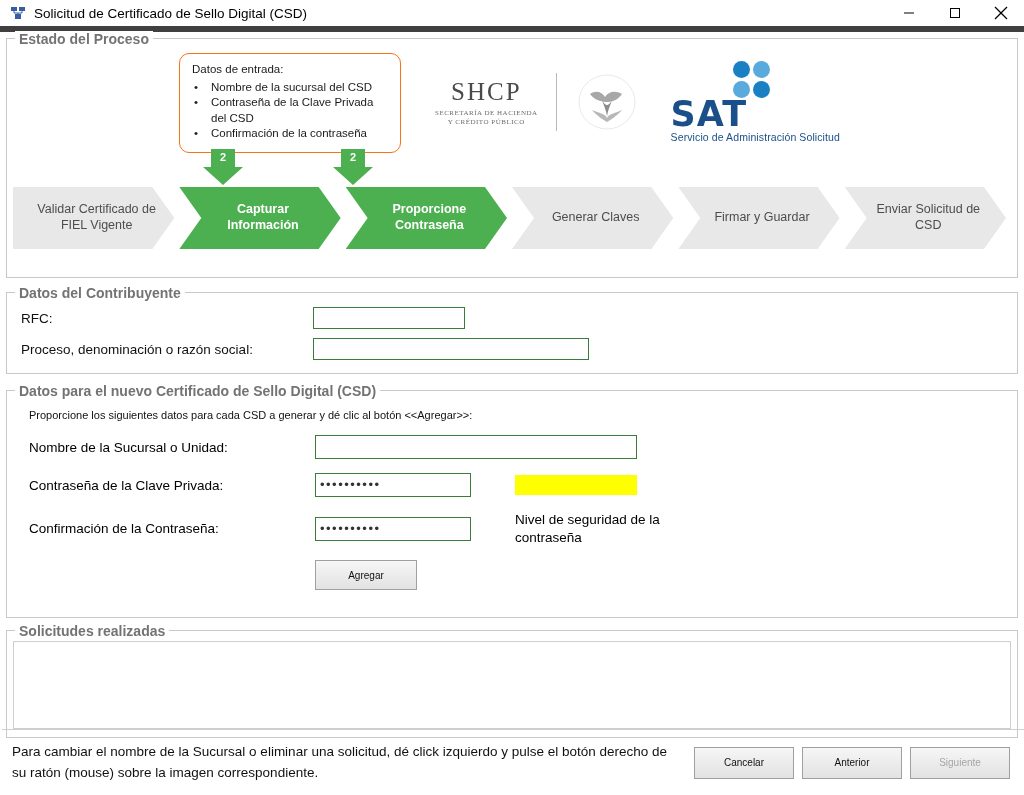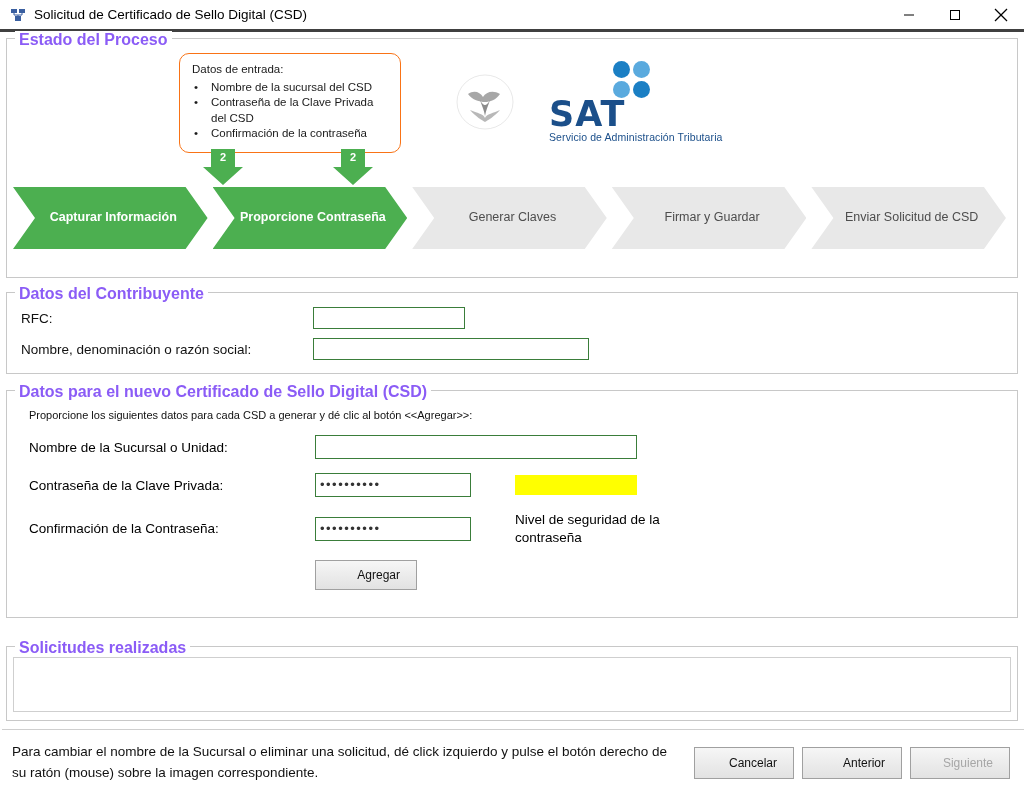--- a/index.html
+++ b/index.html
@@ -20,7 +20,7 @@
     display: flex;
     align-items: center;
     background: #ffffff;
-    border-bottom: 3px solid #404040;
+    border-bottom: 6px solid #404040;
   }
   .titlebar-icon {
     width: 16px; height: 16px;

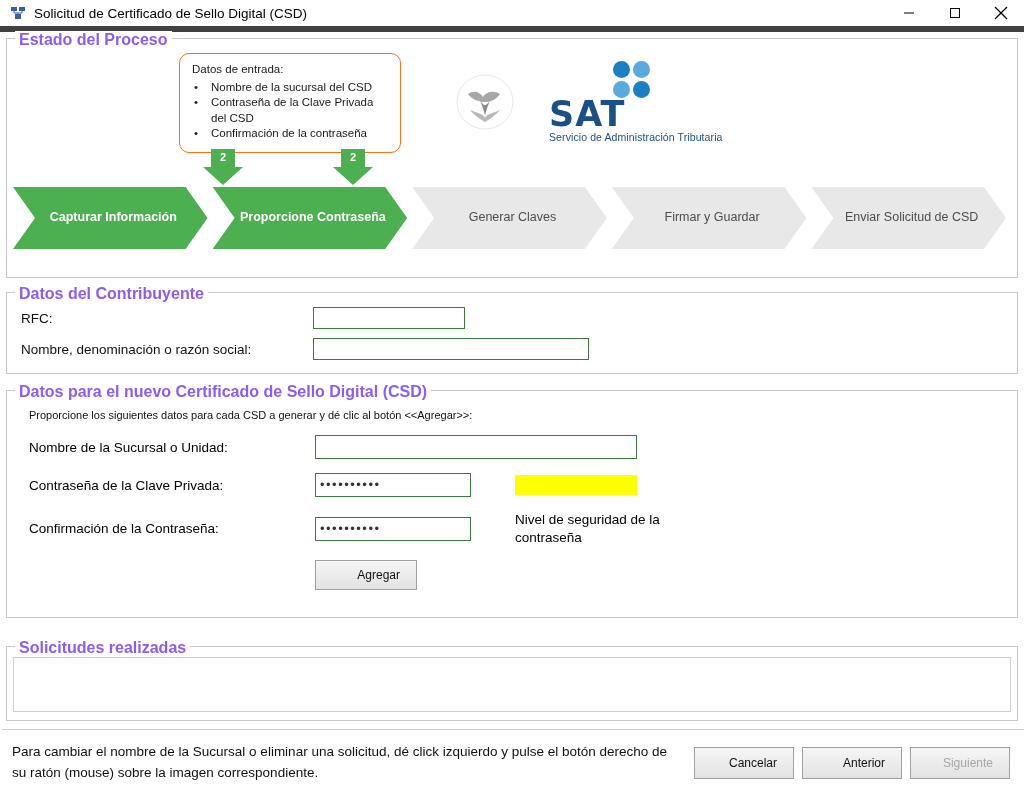--- a/index.html
+++ b/index.html
@@ -57,8 +57,8 @@
     background: #ffffff;
     padding: 0 4px;
     font-weight: bold;
-    font-size: 16px;
-    color: #8b5cf6;
+    font-size: 14px;
+    color: #737373;
   }
 
   

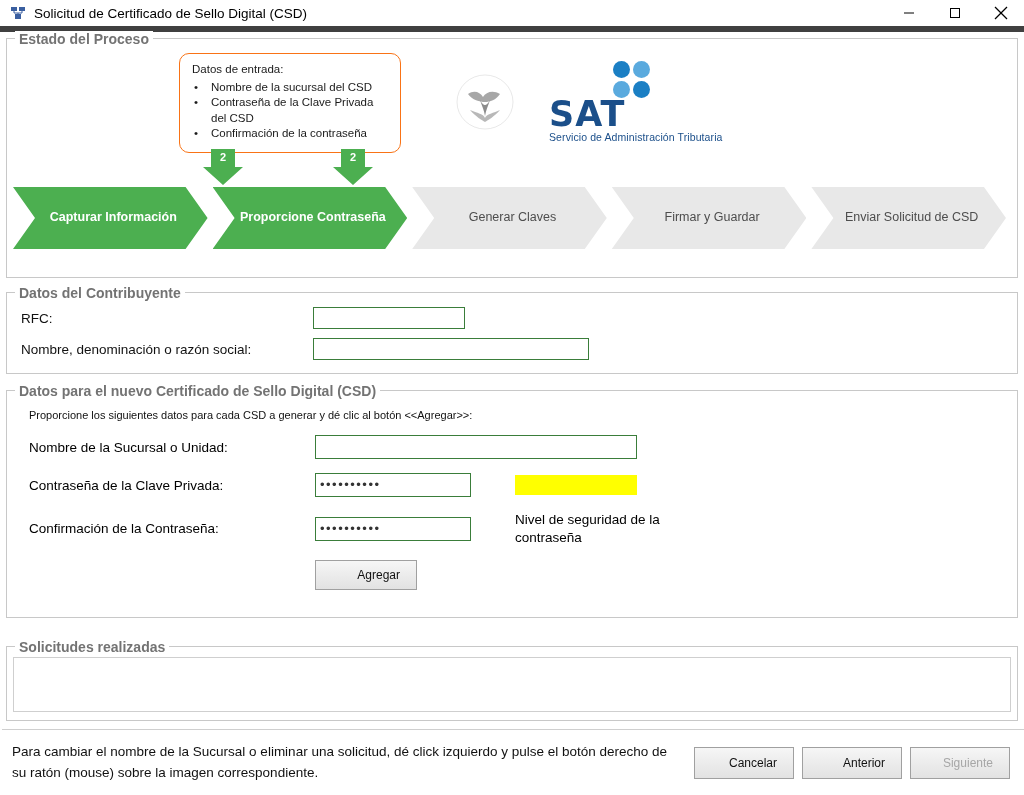--- a/index.html
+++ b/index.html
@@ -339,6 +339,10 @@
     </div>
 
     <div class="logos">
+      <div class="shcp">
+        <div class="shcp-main">SHCP</div>
+        <div class="shcp-sub">SECRETARÍA DE HACIENDA<br>Y CRÉDITO PÚBLICO</div>
+      </div>
       <div class="eagle">
         <svg width="70" height="60" viewBox="0 0 70 60">
           <ellipse cx="35" cy="30" rx="28" ry="27" fill="#ffffff"></ellipse>

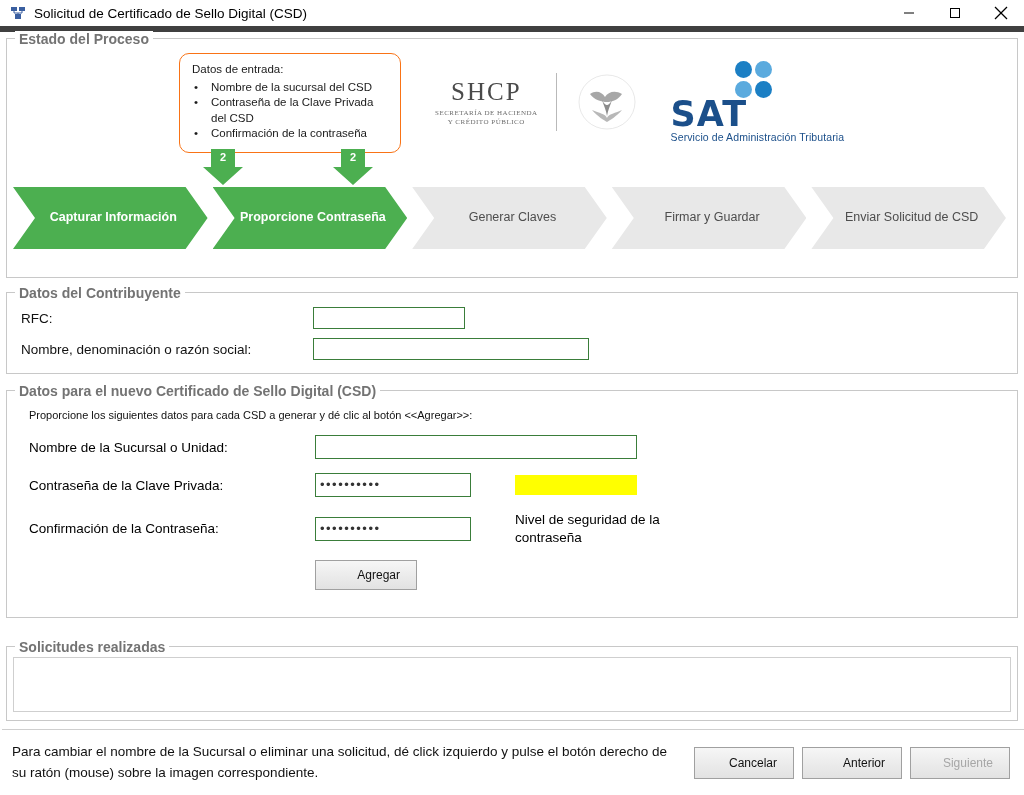--- a/index.html
+++ b/index.html
@@ -361,7 +361,7 @@
         </div>
         <div class="sat-text">
           <div class="sat-word">SAT</div>
-          <div class="sat-tag">Servicio de Administración Tributaria</div>
+          <div class="sat-tag">Servicio de Administración Solicitud</div>
         </div>
       </div>
     </div>

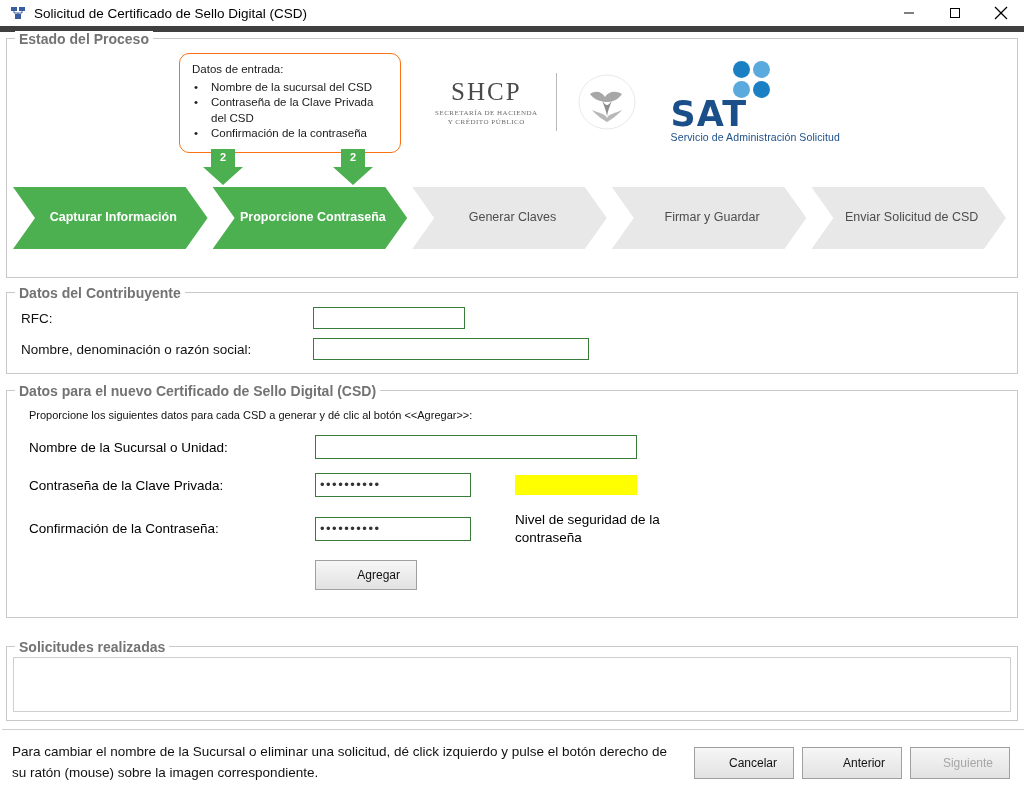--- a/index.html
+++ b/index.html
@@ -383,6 +383,10 @@
   </div>
 
   <div class="chevrons">
+    <div class="chev first">
+      <span class="chev-bg"></span>
+      <span class="chev-label">Validar Certificado de FIEL Vigente</span>
+    </div>
     <div class="chev active">
       <span class="chev-bg"></span>
       <span class="chev-label">Capturar Información</span>

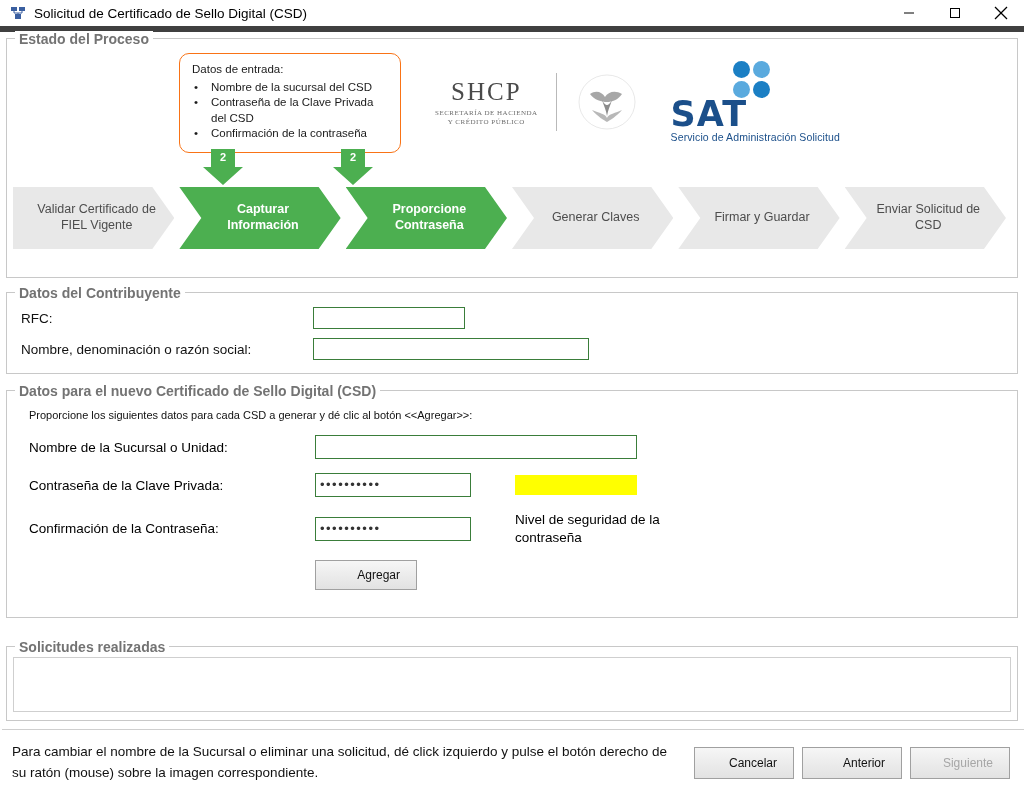--- a/index.html
+++ b/index.html
@@ -421,7 +421,7 @@
   </div>
 
   <div class="row">
-    <span class="lbl" style="width:292px;">Nombre, denominación o razón social:</span>
+    <span class="lbl" style="width:292px;">Proceso, denominación o razón social:</span>
     <span class="field" style="width:276px;">
       <span class="blur dark"></span>
     </span>

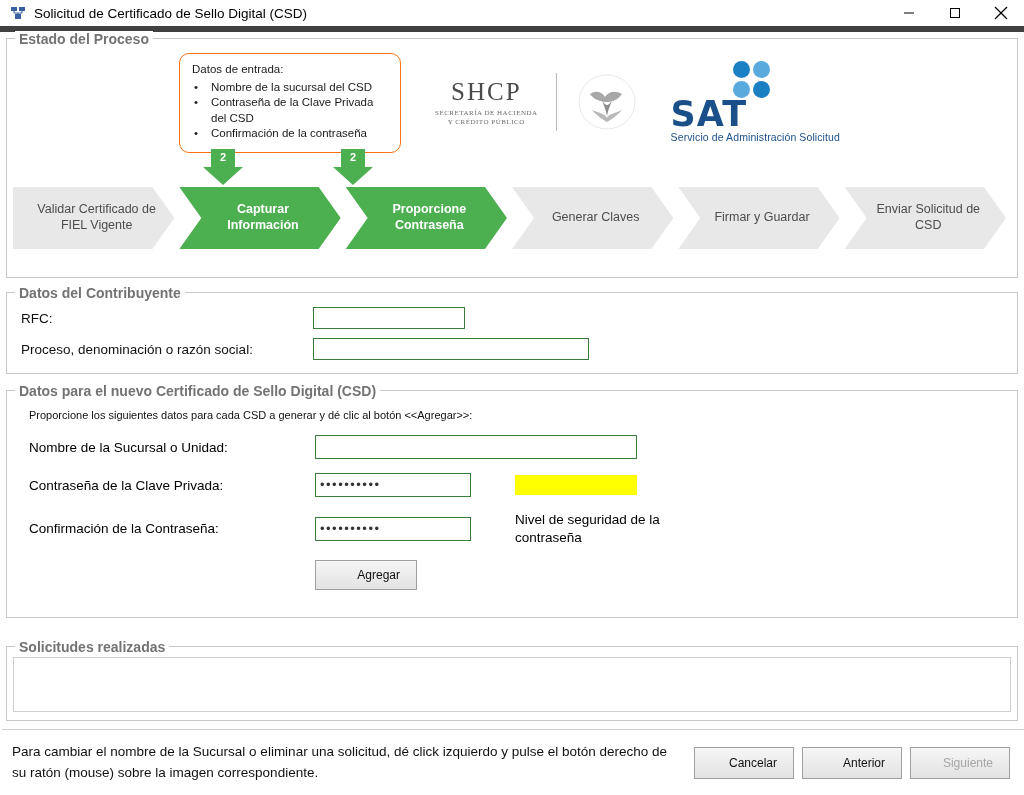--- a/index.html
+++ b/index.html
@@ -252,13 +252,12 @@
     border: 1px solid #a0a0a0;
     background: linear-gradient(180deg,#f6f6f6 0%, #ececec 50%, #e2e2e2 100%);
     font-family: "Liberation Sans", sans-serif;
-    font-size: 12px;
+    font-size: 10px;
     color: #111;
     height: 30px;
     min-width: 100px;
     padding: 0 16px;
     cursor: default;
-    text-align: right;
   }
   .btn.disabled { color: #a6a6a6; }
   #agregar-button { margin-left: 308px; width: 102px; }

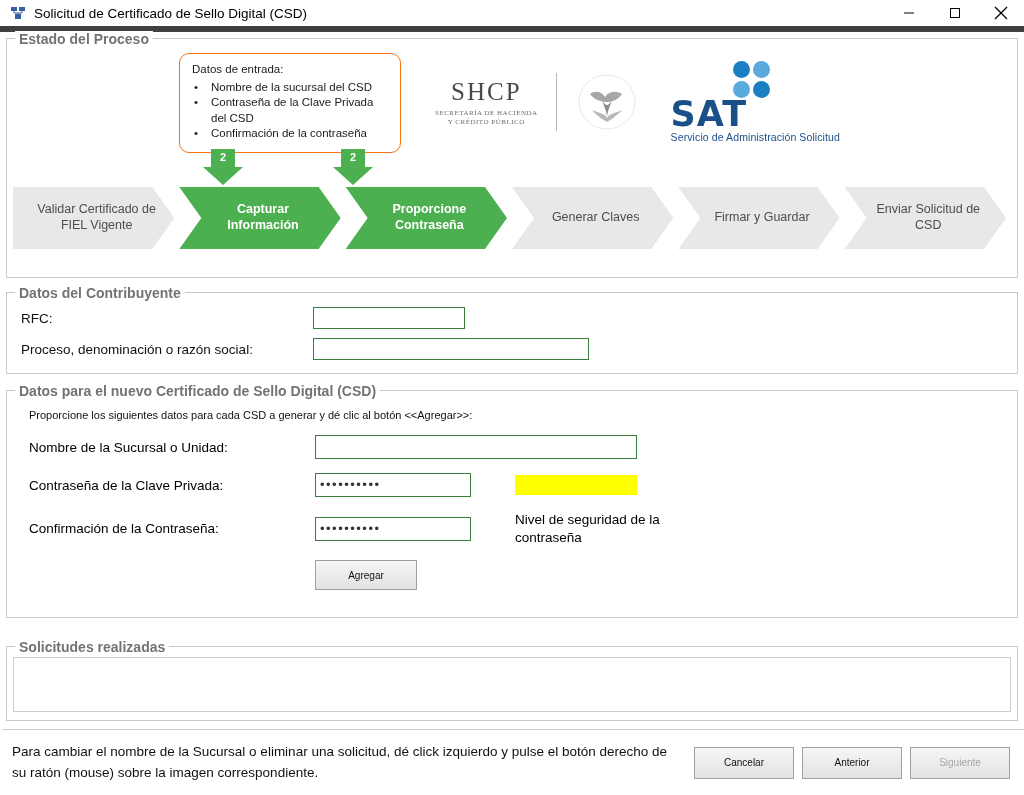--- a/index.html
+++ b/index.html
@@ -263,7 +263,7 @@
   #agregar-button { margin-left: 308px; width: 102px; }
 
   
-  #solicitudes { margin-top: 28px; height: 75px; text-decoration: underline; }
+  #solicitudes { margin-top: 12px; height: 108px; text-decoration: underline; }
   .listbox {
     position: absolute;
     inset: 10px 6px 8px 6px;

